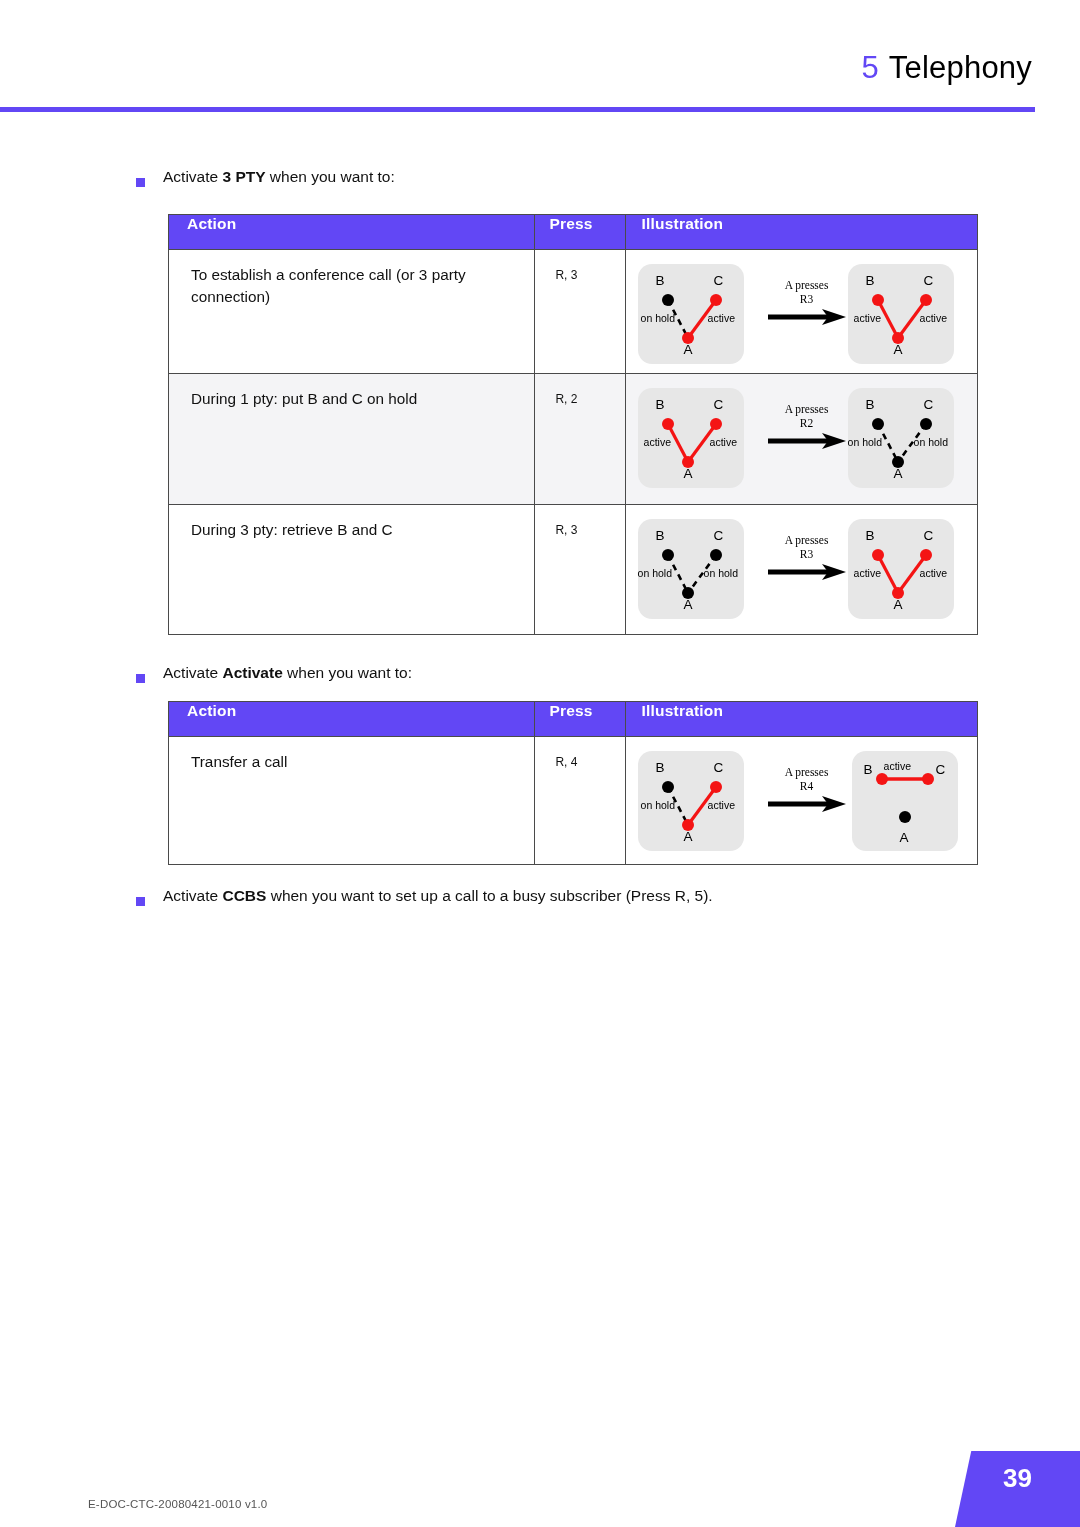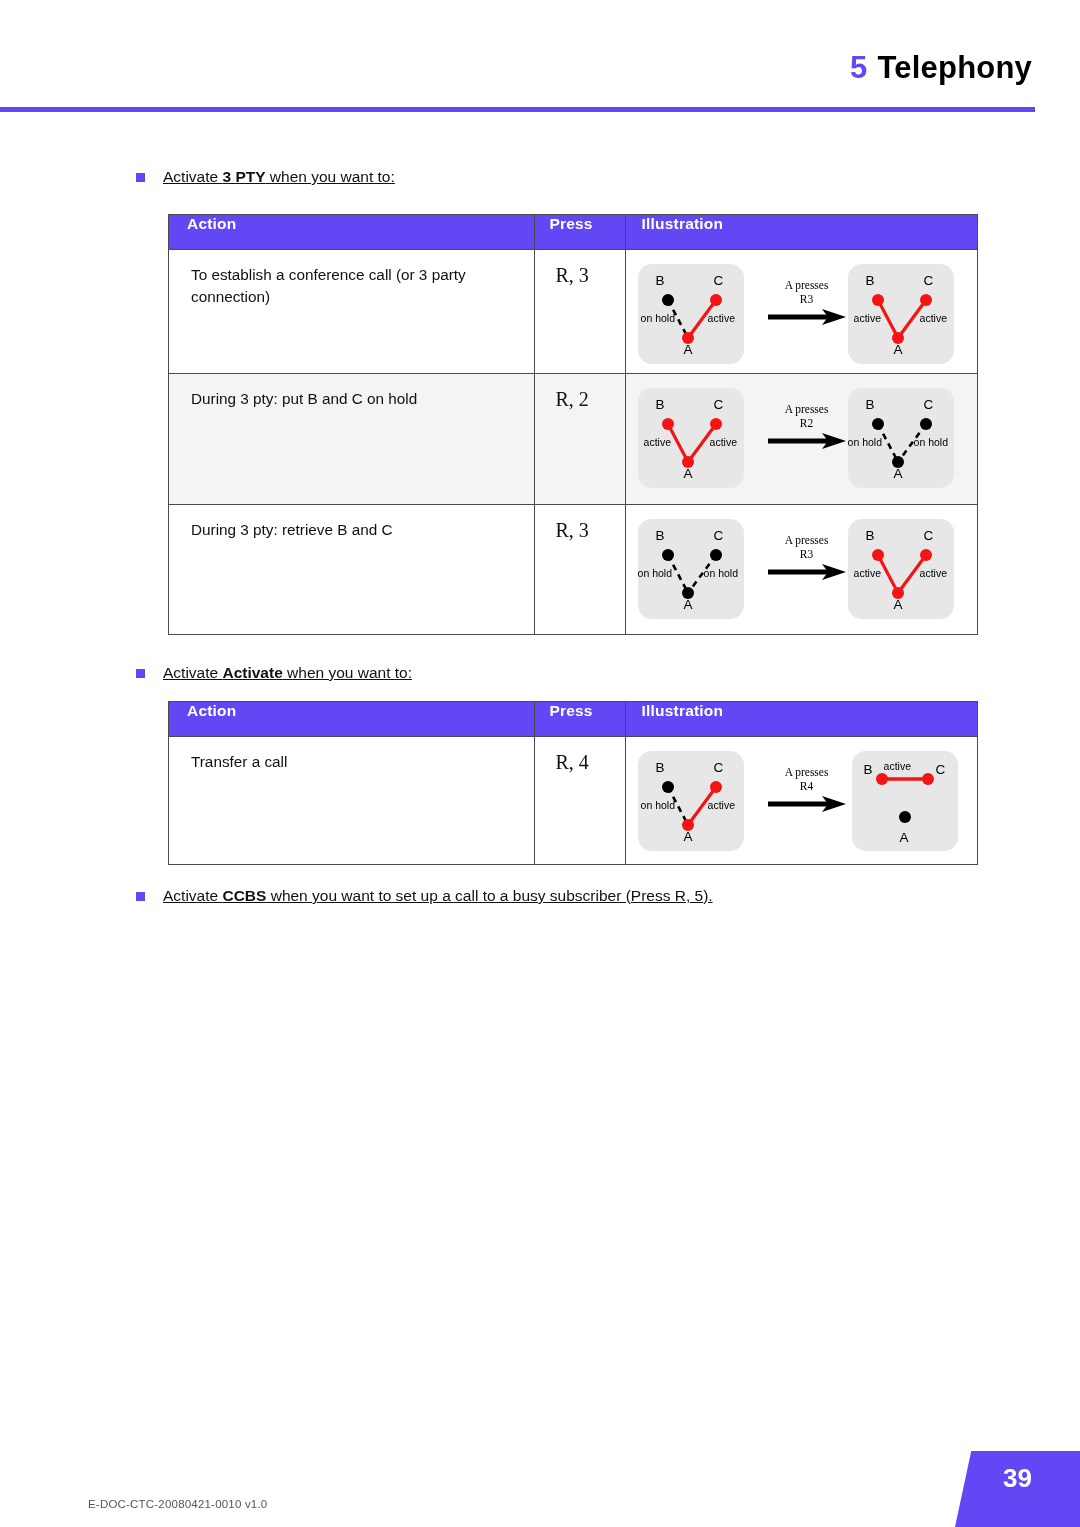--- a/index.html
+++ b/index.html
@@ -22,7 +22,7 @@
     top: 50px;
     right: 48px;
     font-size: 31px;
-    font-weight: bold;
+    font-weight: normal;
     letter-spacing: 0.2px;
     white-space: nowrap;
     text-align: center;

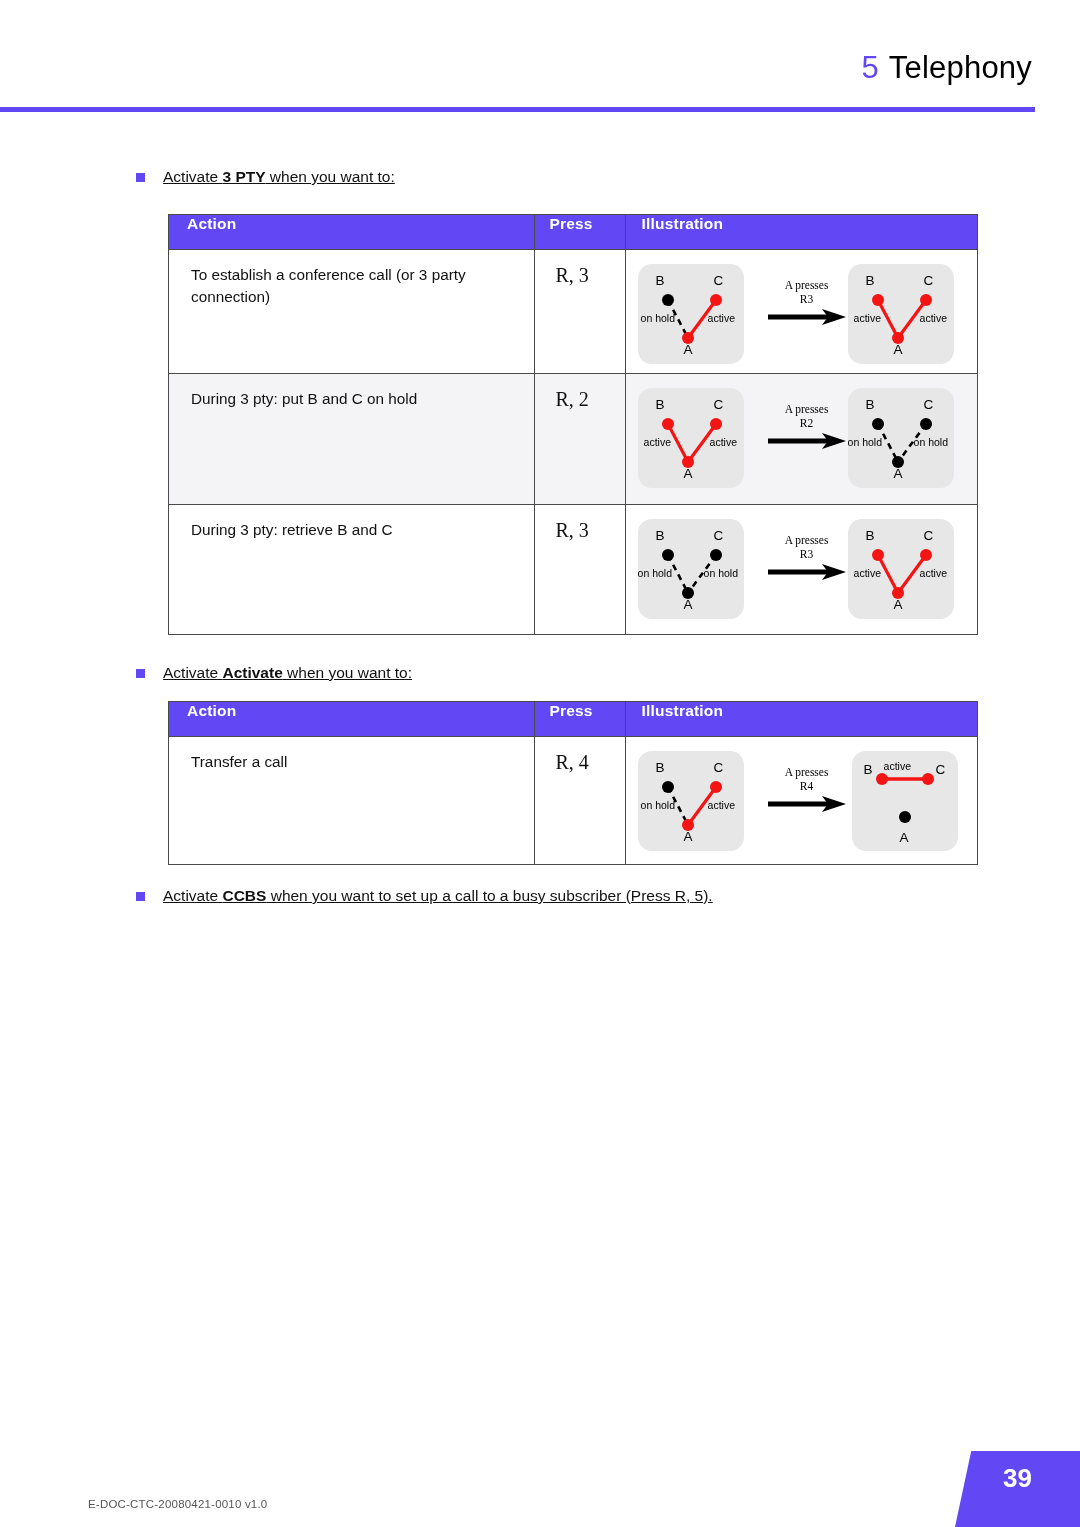--- a/index.html
+++ b/index.html
@@ -46,12 +46,11 @@
   .bullet-line {
     position: absolute;
     display: flex;
-    align-items: flex-start;
+    align-items: flex-end;
     font-size: 15.5px;
     line-height: 20px;
     color: #111111;
     white-space: nowrap;
-    text-decoration: underline;
   }
   .bullet-sq {
     width: 9px;

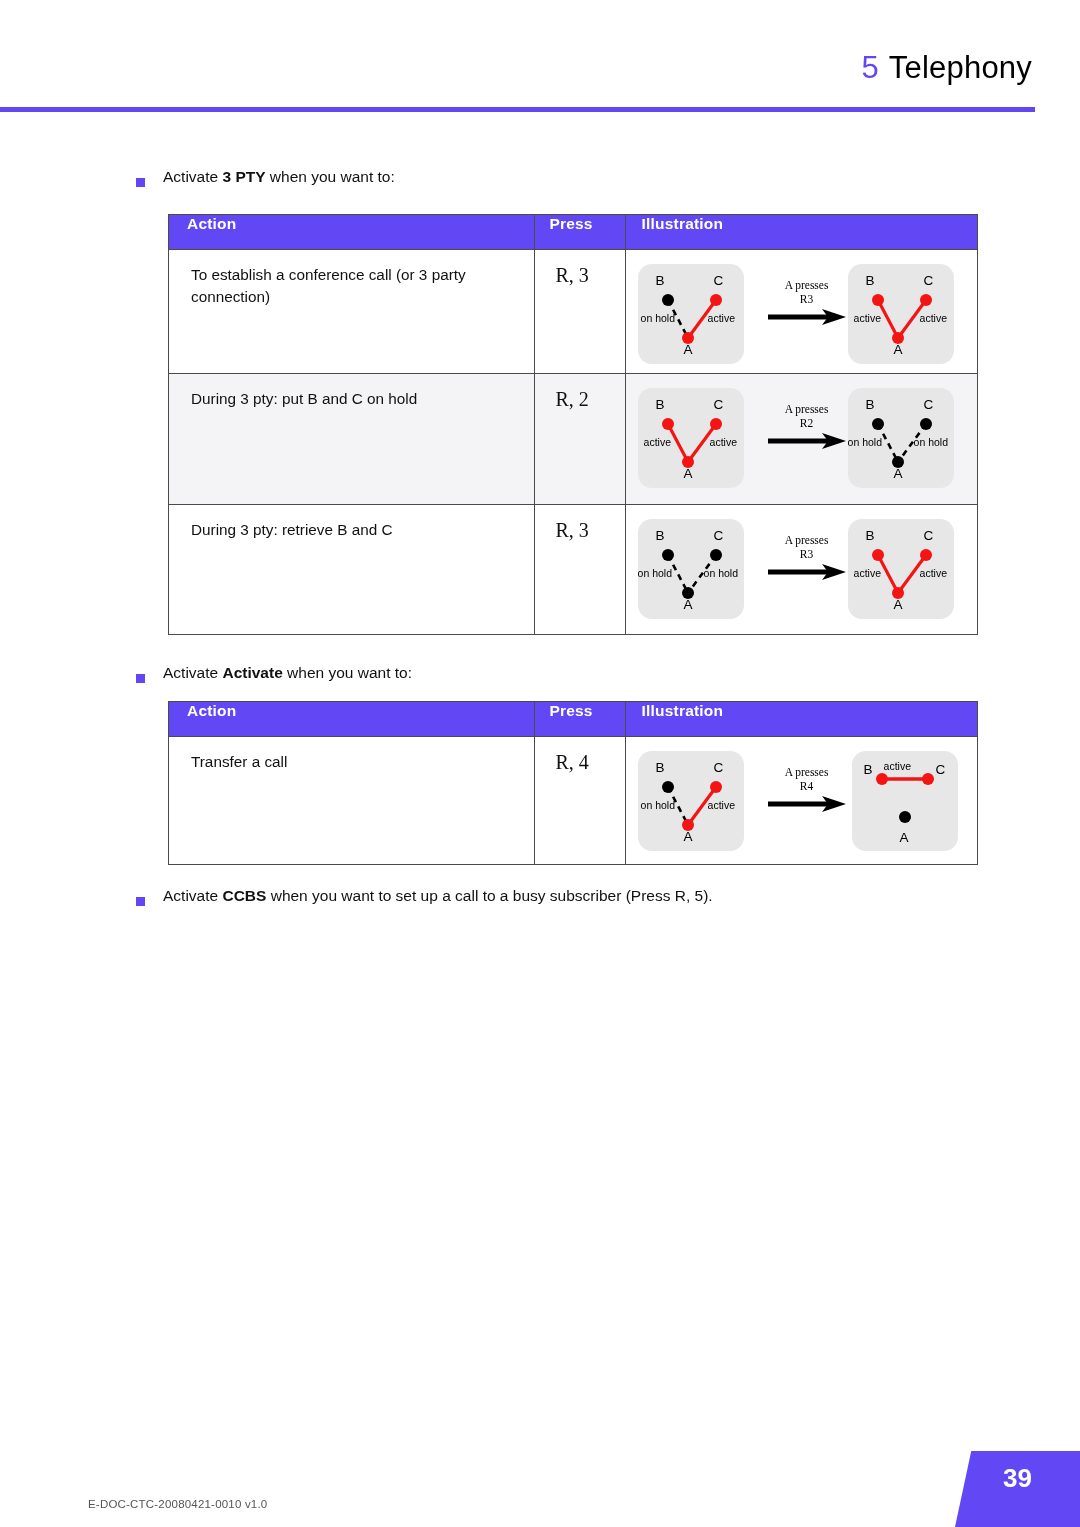--- a/index.html
+++ b/index.html
@@ -95,11 +95,10 @@
     color: #111111;
   }
   td.press-cell {
-    font-size: 20px;
+    font-size: 12px;
     line-height: 22px;
     padding: 14px 0 8px 20px !important;
     color: #111111;
-    font-family: Liberation Serif, serif;
   }
   td.illus-cell {
     padding: 0 !important;

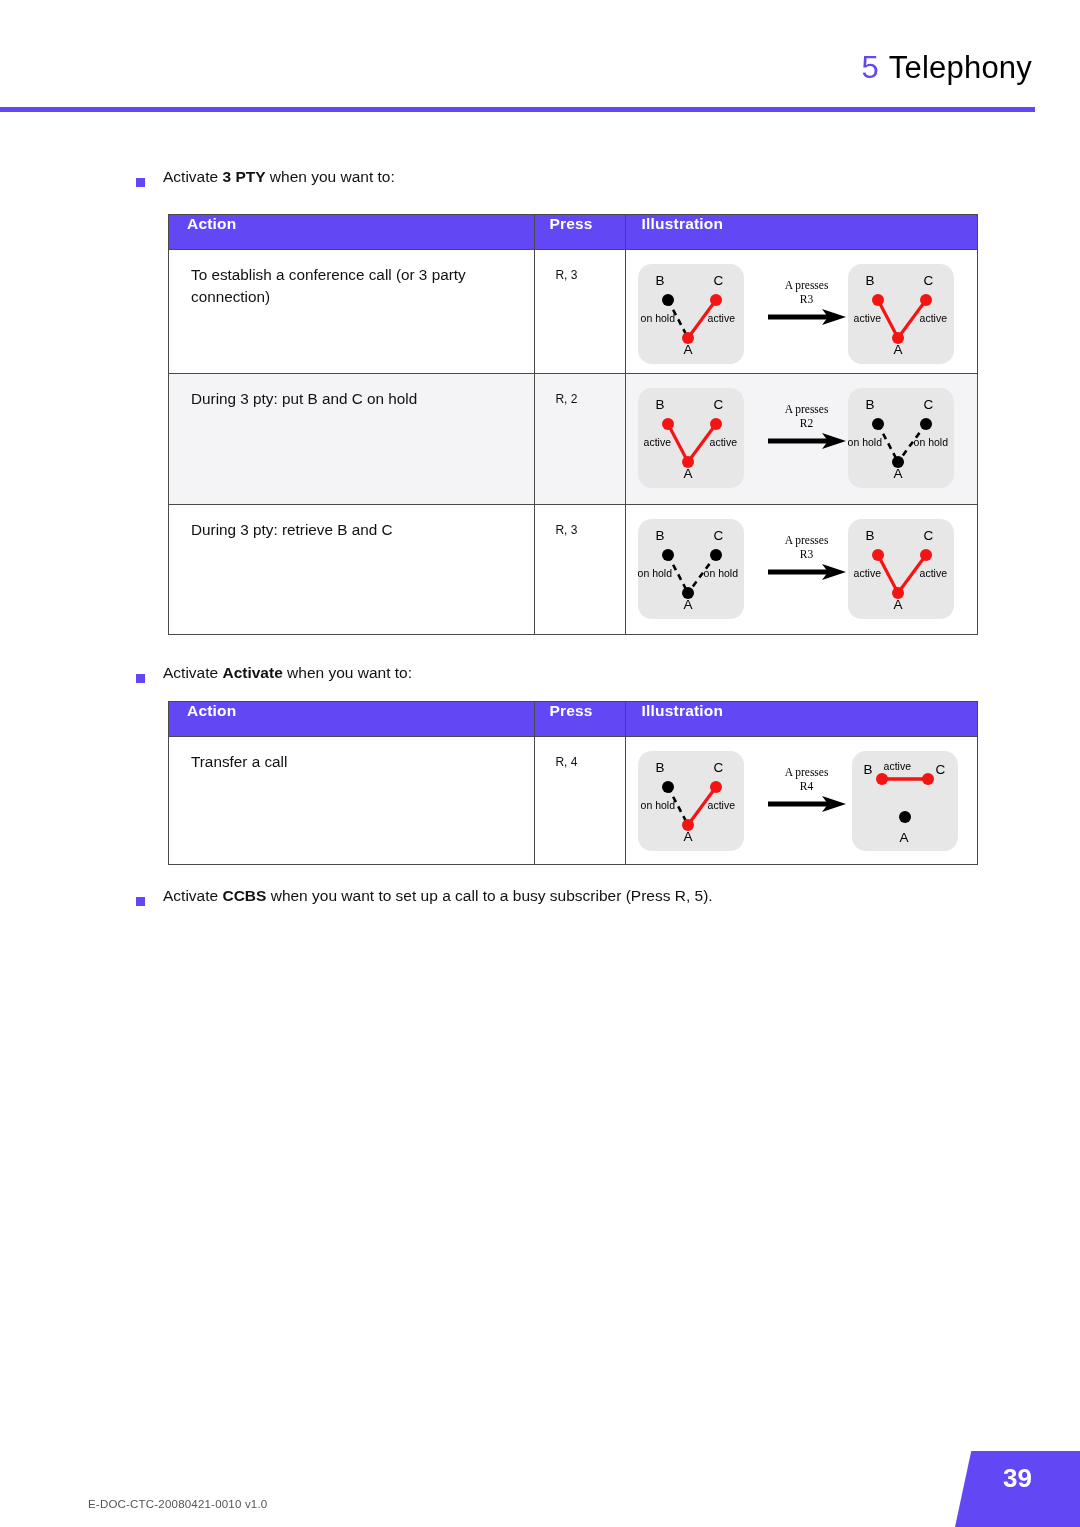--- a/index.html
+++ b/index.html
@@ -267,7 +267,7 @@
     </tr>
 
     <tr class="shaded" style="height:131px;">
-      <td class="action-cell">During 3 pty: put B and C on hold</td>
+      <td class="action-cell">During 1 pty: put B and C on hold</td>
       <td class="press-cell">R, 2</td>
       <td class="illus-cell">
         <div class="illus-wrap">

